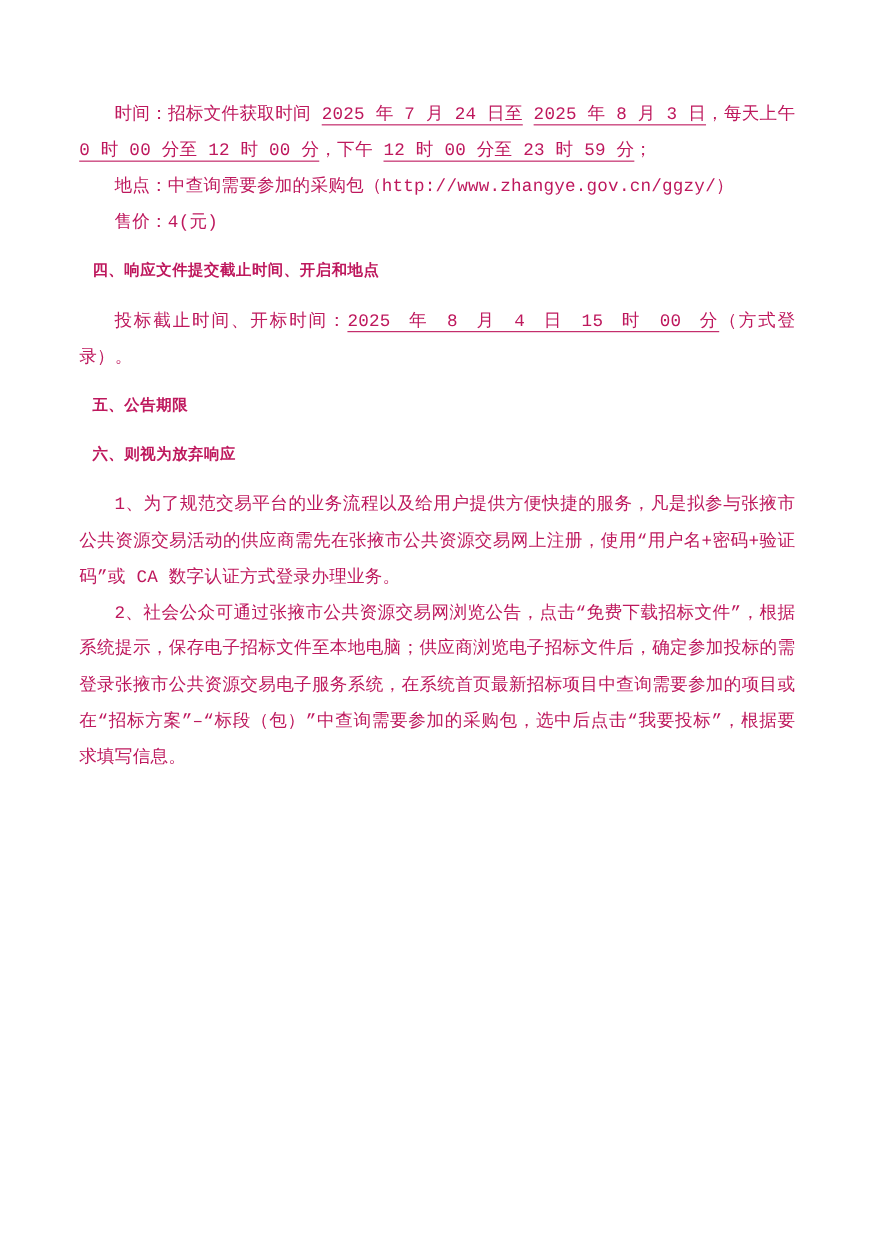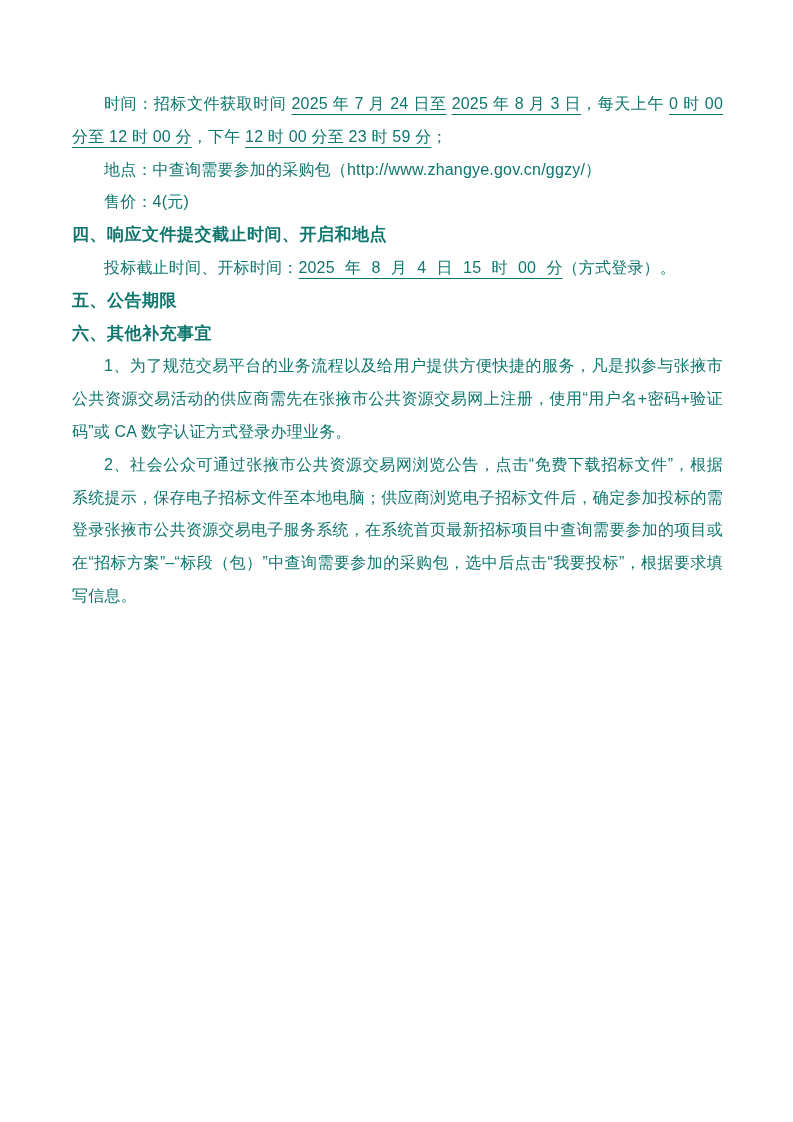--- a/index.html
+++ b/index.html
@@ -19,8 +19,8 @@
     top: 88px;
     left: 72px;
     width: 651px;
-    color: #0f766e;
-    font-family: Liberation Sans, sans-serif;
+    color: #be185d;
+    font-family: Liberation Mono, monospace;
     font-size: 16px;
     line-height: 32.8px;
   }

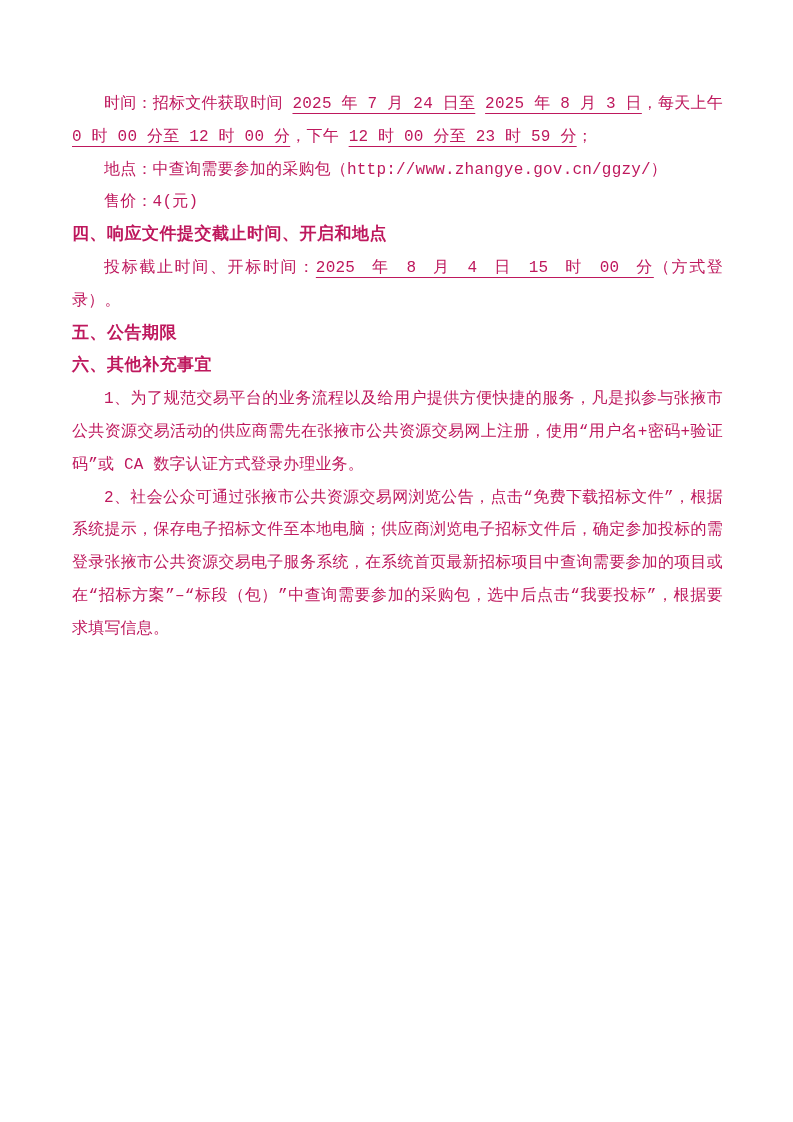--- a/index.html
+++ b/index.html
@@ -31,8 +31,8 @@
     letter-spacing: 0.2px;
   }
   .doc-body h2.heading {
-    margin: 0;
-    font-size: 17px;
+    margin: 12px;
+    font-size: 14px;
     font-weight: 700;
     text-indent: 0;
     line-height: 32.8px;

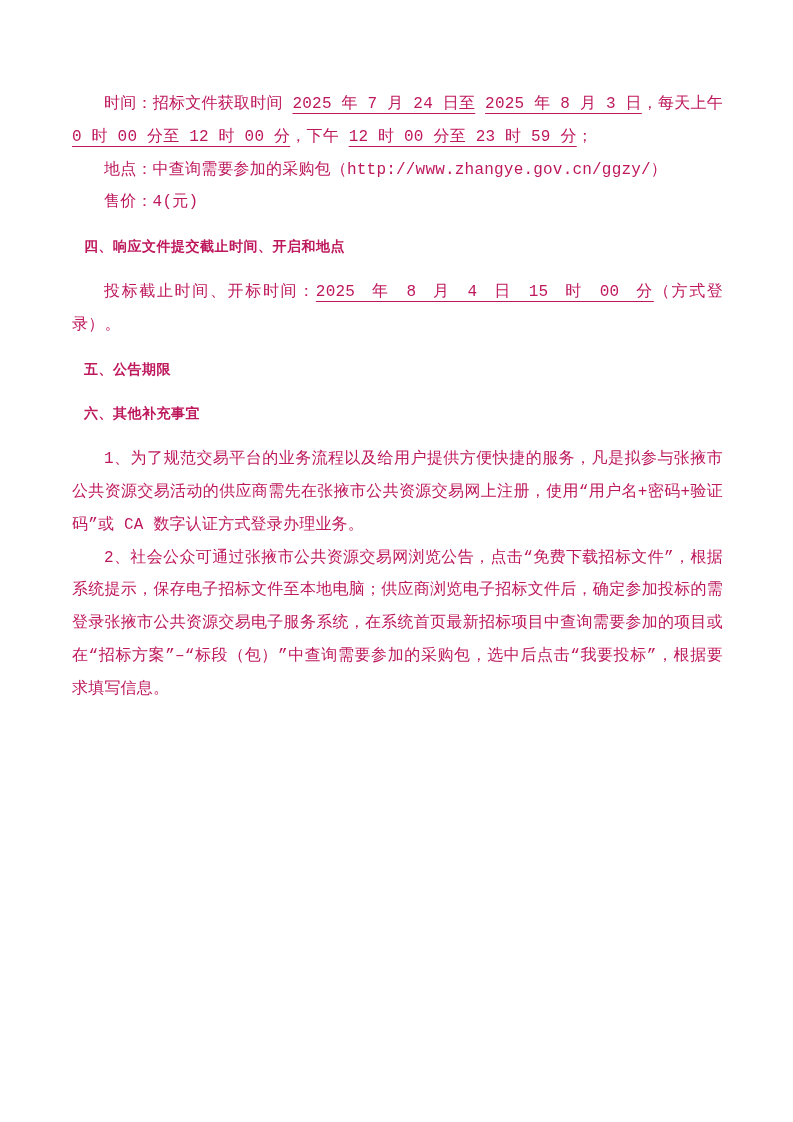--- a/index.html
+++ b/index.html
@@ -58,7 +58,7 @@
       <h2 class="heading"><span>四、响应文件提交截止时间、开启和地点</span></h2>
       <p class="paragraph spaced"><span>投标截止时间、开标时间：</span><span class="u">2025 年 8 月 4 日 15 时 00 分</span><span>（方式登录）。</span></p>
       <h2 class="heading"><span>五、公告期限</span></h2>
-      <h2 class="heading"><span>六、其他补充事宜</span></h2>
+      <h2 class="heading"><span>六、则视为放弃响应</span></h2>
       <p class="paragraph"><span>1、为了规范交易平台的业务流程以及给用户提供方便快捷的服务，凡是拟参与张掖市公共资源交易活动的供应商需先在张掖市公共资源交易网上注册，使用“用户名+密码+验证码”或 CA 数字认证方式登录办理业务。</span></p>
       <p class="paragraph"><span>2、社会公众可通过张掖市公共资源交易网浏览公告，点击“免费下载招标文件”，根据系统提示，保存电子招标文件至本地电脑；供应商浏览电子招标文件后，确定参加投标的需登录张掖市公共资源交易电子服务系统，在系统首页最新招标项目中查询需要参加的项目或在“招标方案”–“标段（包）”中查询需要参加的采购包，选中后点击“我要投标”，根据要求填写信息。</span></p>
     </div>

